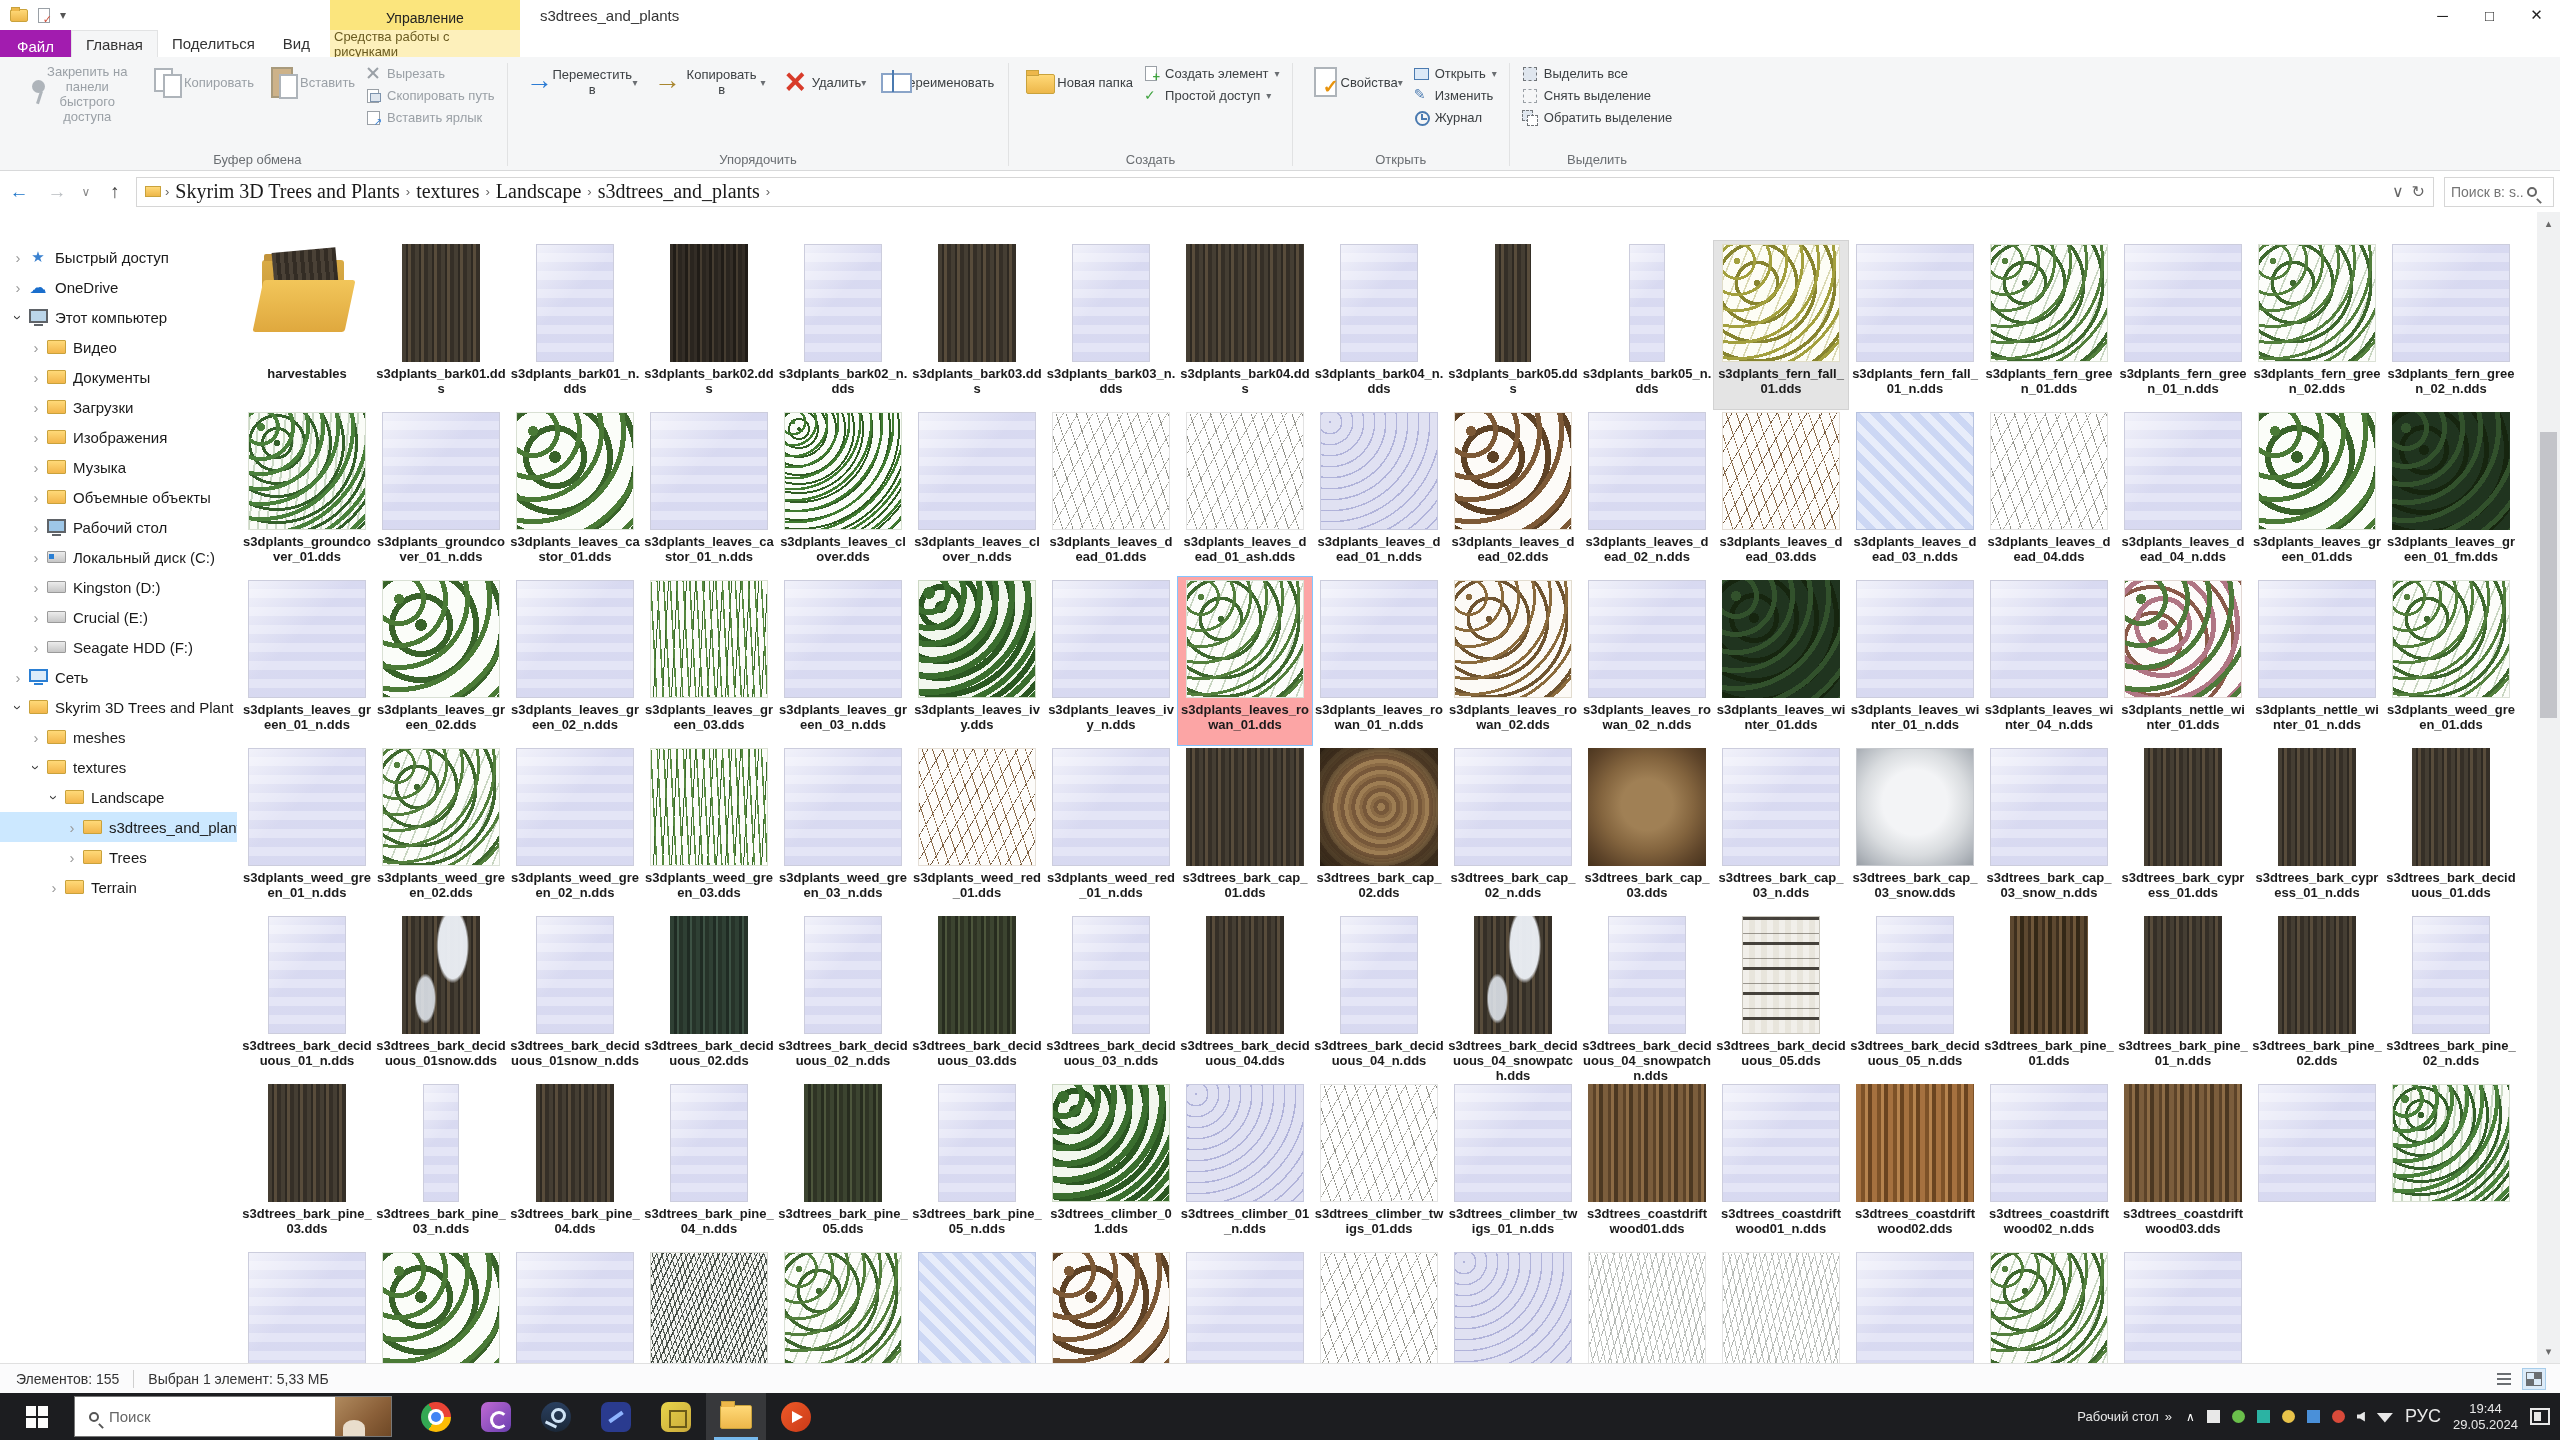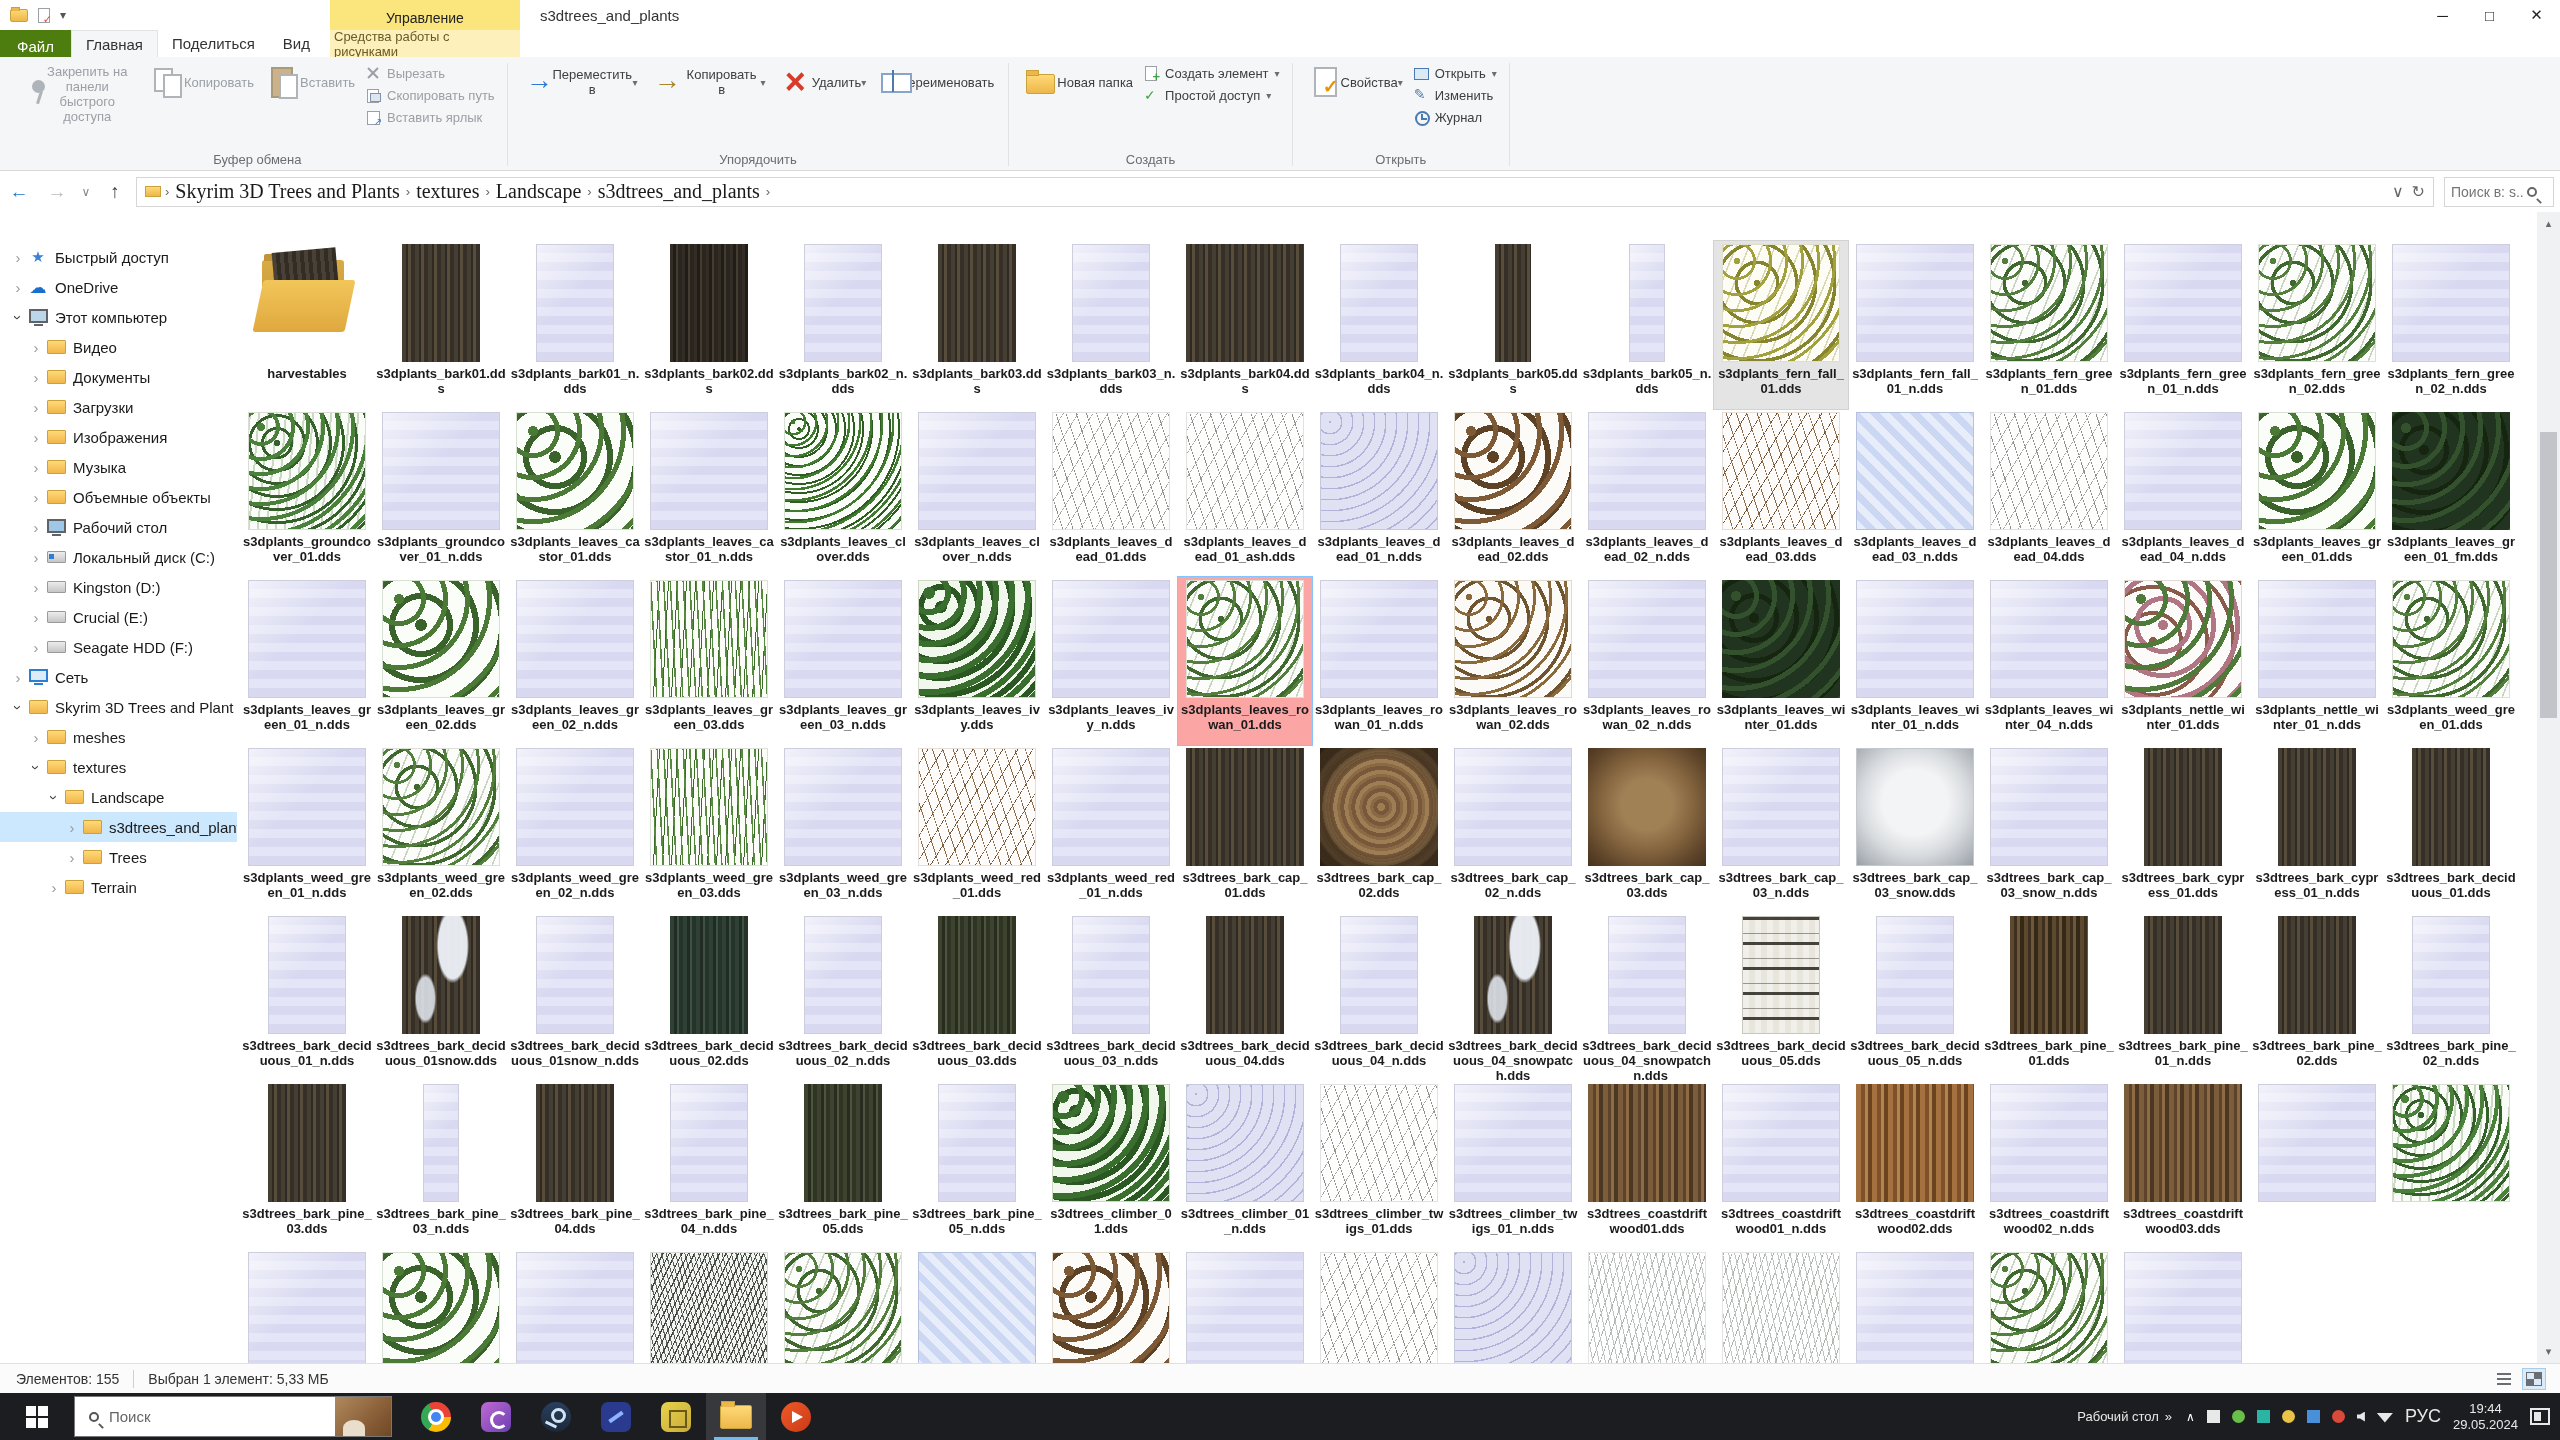--- a/index.html
+++ b/index.html
@@ -23,7 +23,7 @@
   
   .tabrow { position:absolute; top:30px; left:0; right:0; height:27px; background:#fff; display:flex; align-items:stretch; }
   .rtab { padding:0 14px; display:flex; align-items:center; font-size:15px; color:#333; }
-  .rtab.file { background:#4d7c0f; color:#fff; padding:16px 17px; }
+  .rtab.file { background:#a21caf; color:#fff; padding:16px 17px; }
   .rtab.active { background:#f5f6f7; border:1px solid #e2e3e4; border-bottom:none; }
   .rtab.ctx { position:absolute; left:330px; top:0; height:27px; width:190px; background:#fdf0bb; color:#6a5b20; justify-content:center; font-size:13px; padding:0 4px; }
 

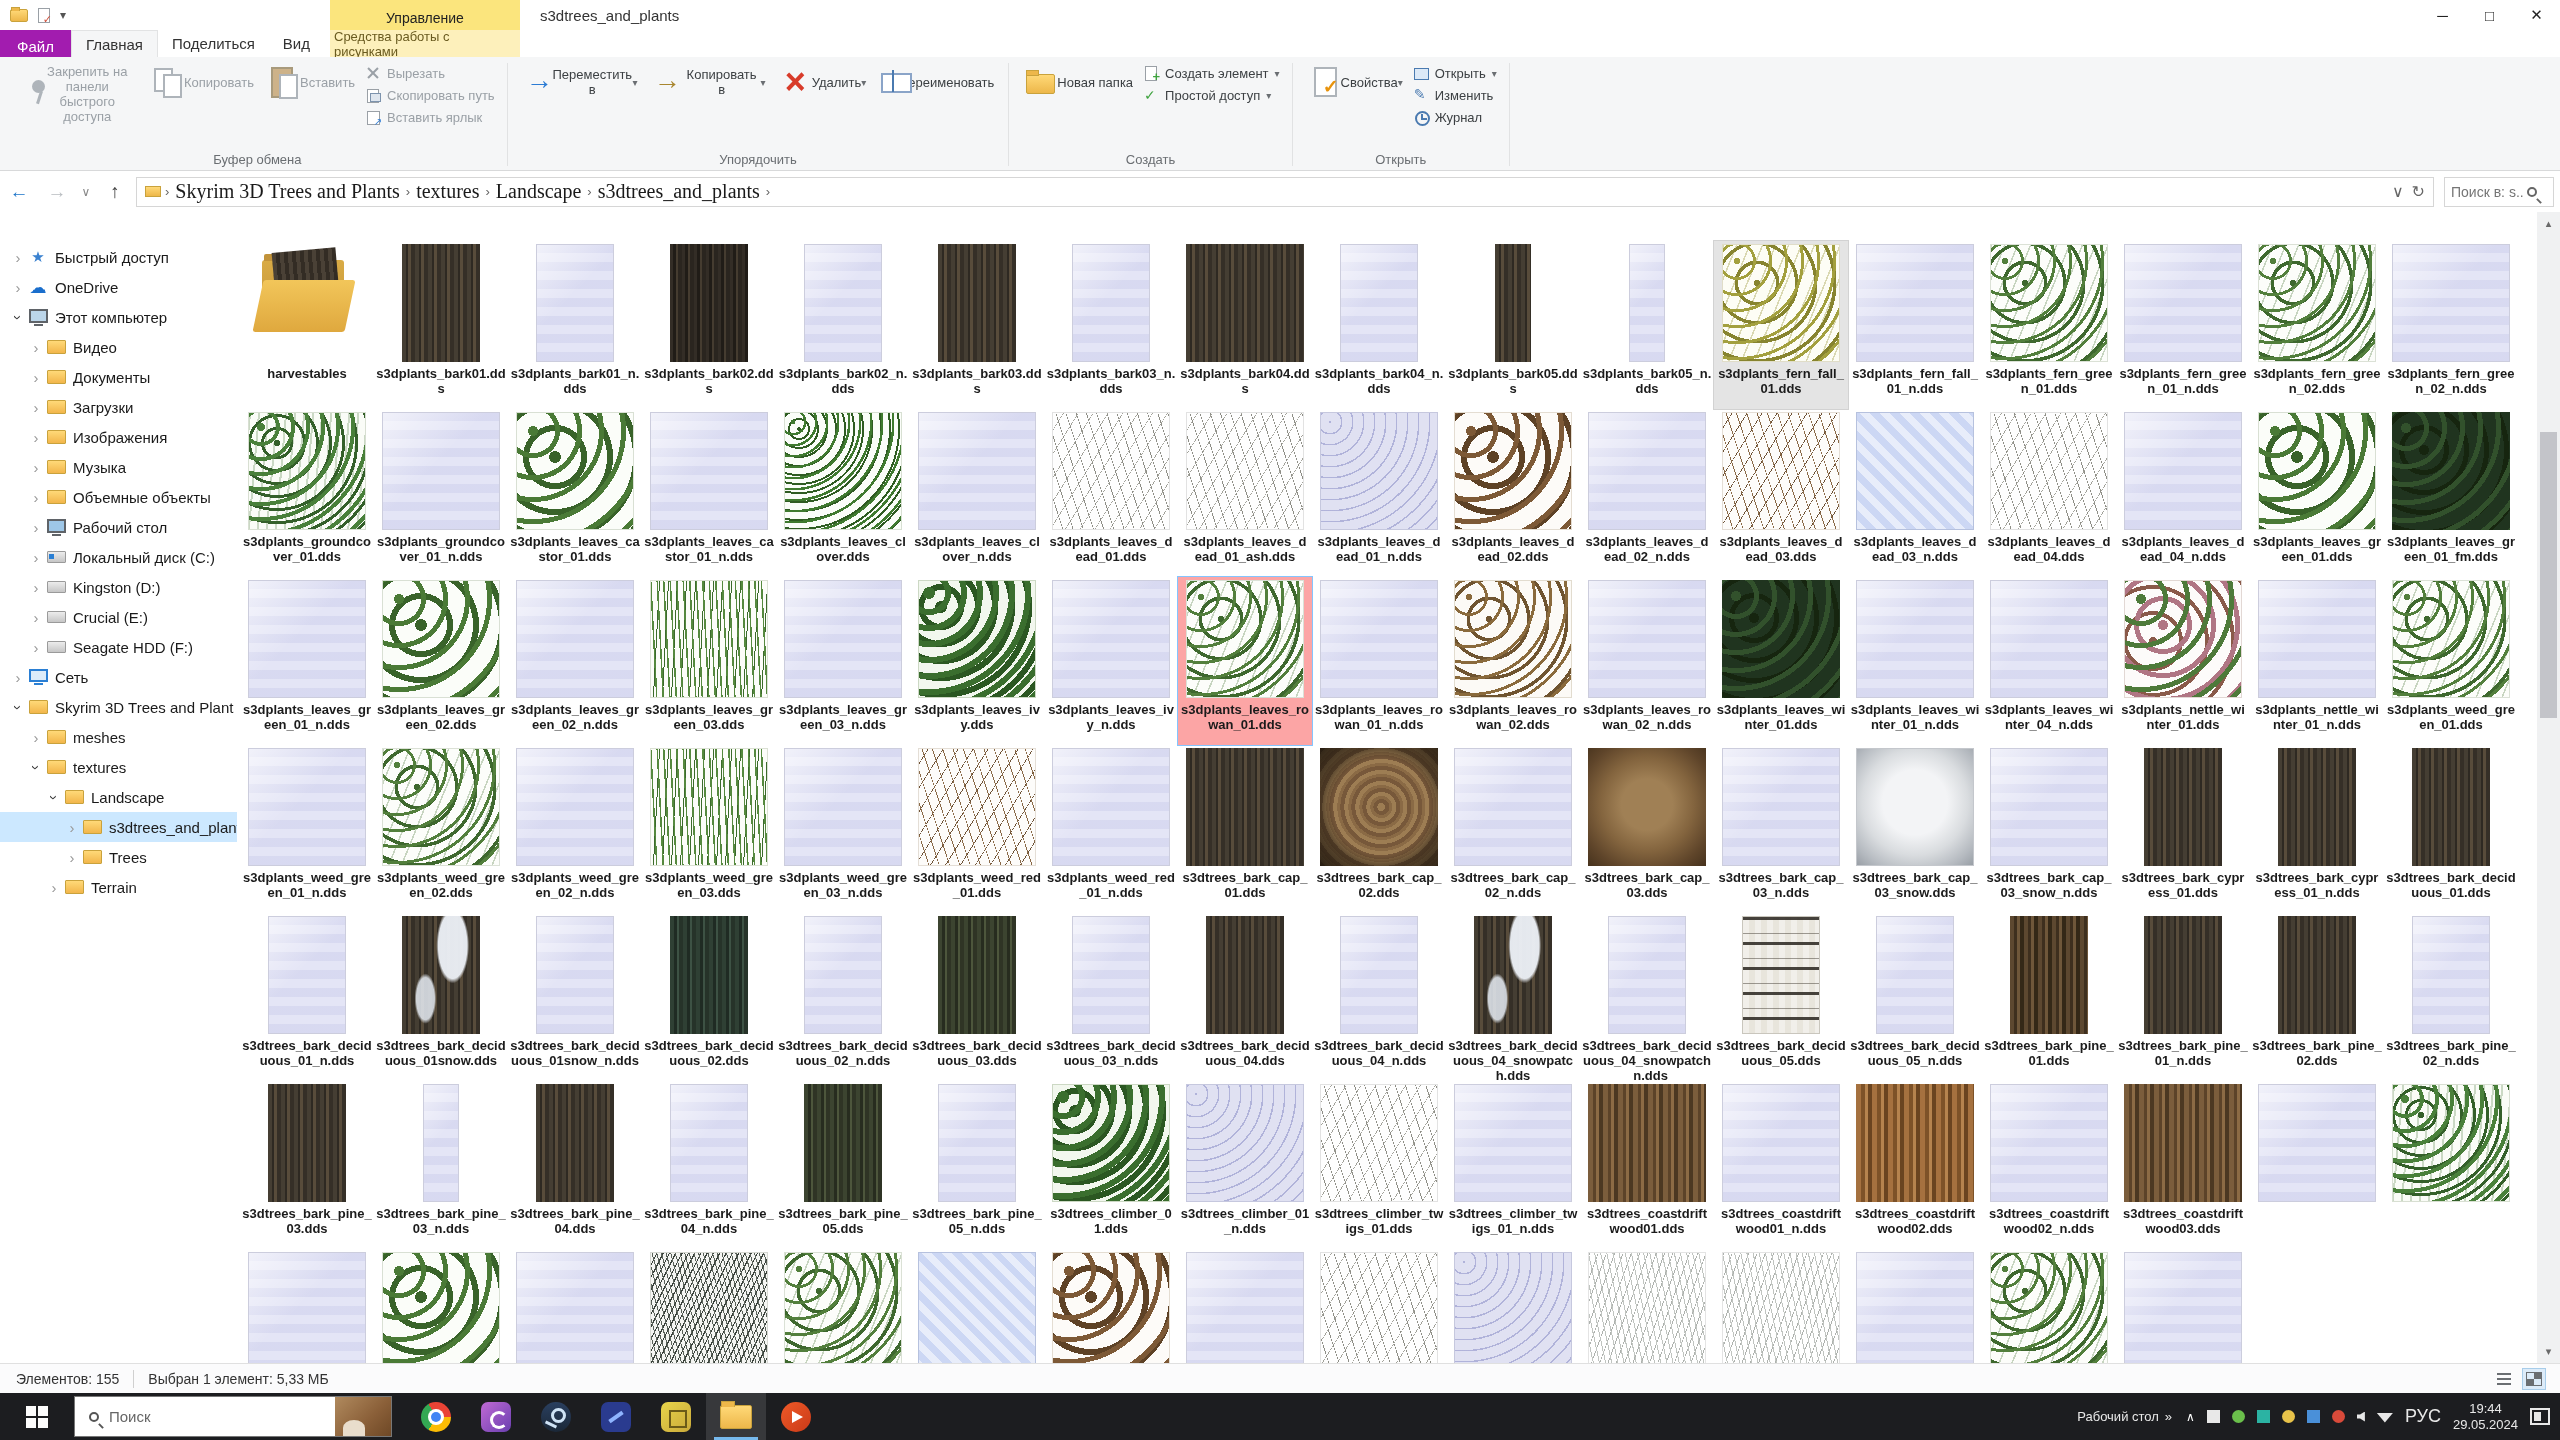--- a/index.html
+++ b/index.html
@@ -352,6 +352,25 @@
       <div class="rgl">Открыть</div>
     </div>
     <div class="rdiv"></div>
+    <div class="rgroup">
+      <div class="rbody">
+        <div class="rsmallcol">
+          <div class="rsmall">
+            <span class="si si-selall"></span>
+            <span>Выделить все</span>
+          </div>
+          <div class="rsmall">
+            <span class="si si-selnone"></span>
+            <span>Снять выделение</span>
+          </div>
+          <div class="rsmall">
+            <span class="si si-selinv"></span>
+            <span>Обратить выделение</span>
+          </div>
+        </div>
+      </div>
+      <div class="rgl">Выделить</div>
+    </div>
   </div>
 
   <div class="addrbar">

